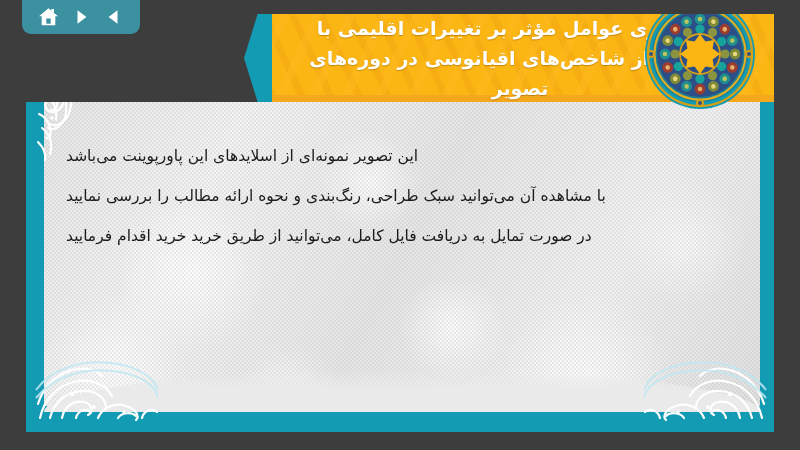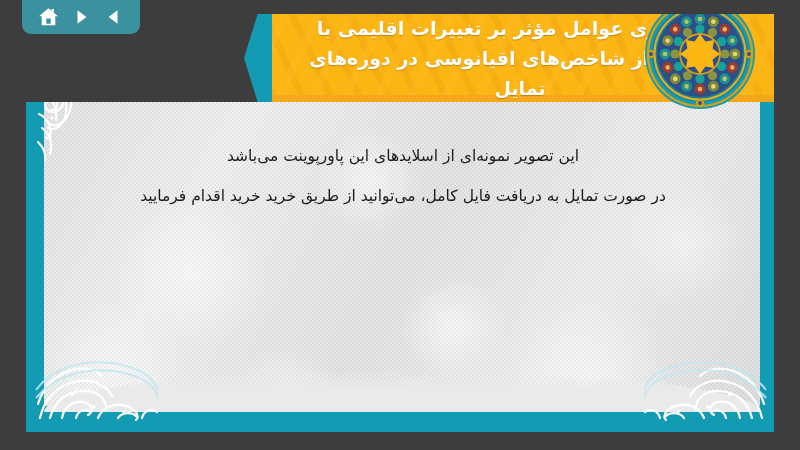--- a/index.html
+++ b/index.html
@@ -338,7 +338,7 @@
       <div id="title-text">
         <div class="title-line">مدل‌سازی عوامل مؤثر بر تغییرات اقلیمی با</div>
         <div class="title-line">استفاده از شاخص‌های اقیانوسی در دوره‌های</div>
-        <div class="title-line">تمایل</div>
+        <div class="title-line">تصویر</div>
       </div>
 
       <div id="medallion">

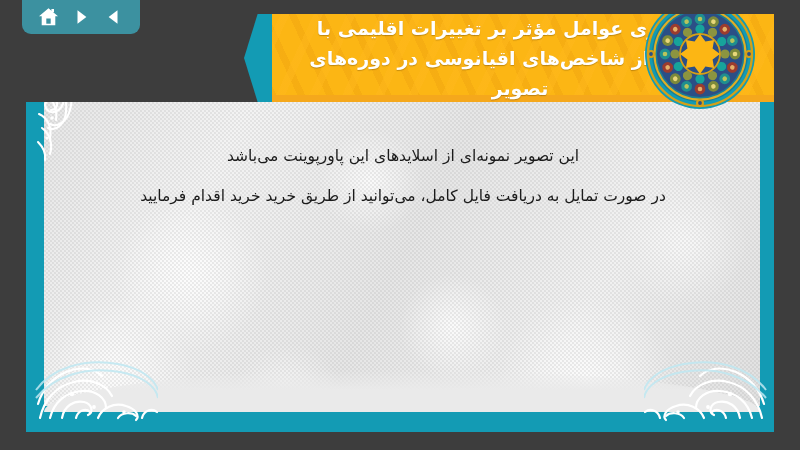--- a/index.html
+++ b/index.html
@@ -215,7 +215,7 @@
     line-height: 40px;
     direction: rtl;
     white-space: nowrap;
-    text-align: center;
+    text-align: left;
   }
 </style>
 </head>

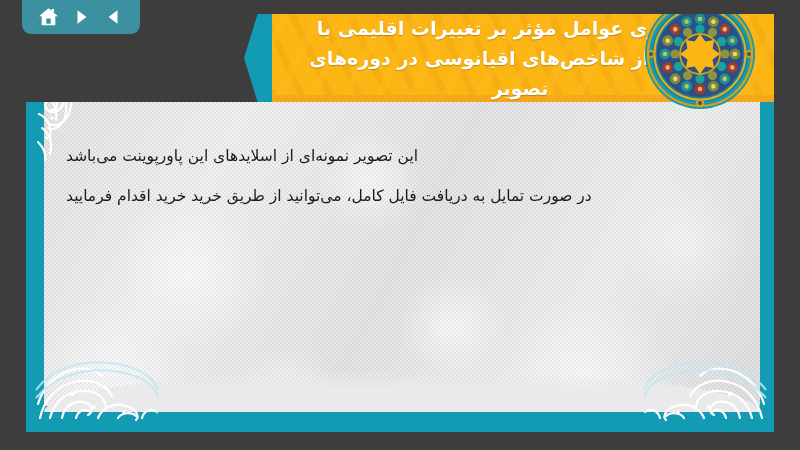--- a/index.html
+++ b/index.html
@@ -483,6 +483,7 @@
 
     <div id="body-text">
       <div class="body-line">این تصویر نمونه‌ای از اسلایدهای این پاورپوینت می‌باشد</div>
+      <div class="body-line">با مشاهده آن می‌توانید سبک طراحی، رنگ‌بندی و نحوه ارائه مطالب را بررسی نمایید</div>
       <div class="body-line">در صورت تمایل به دریافت فایل کامل، می‌توانید از طریق خرید خرید اقدام فرمایید</div>
     </div>
 

